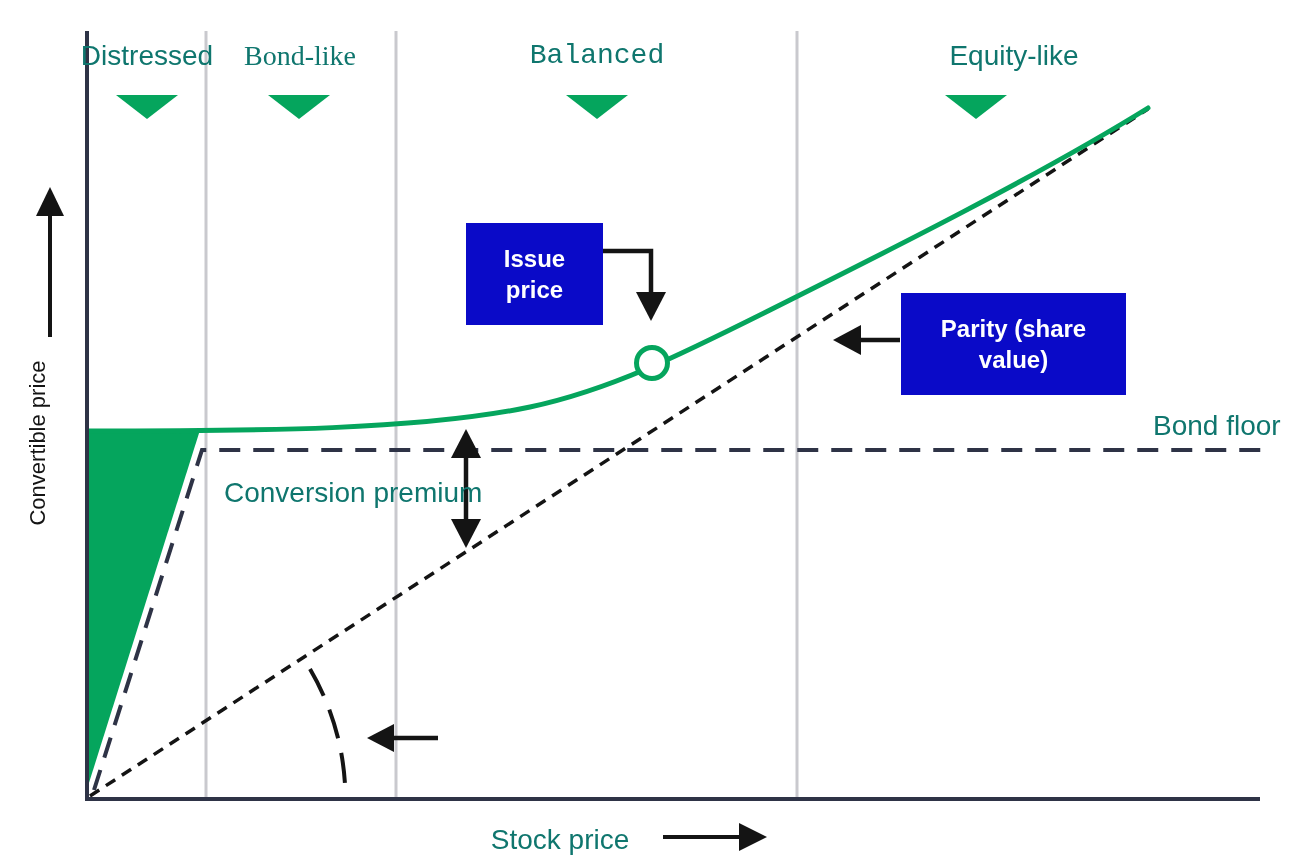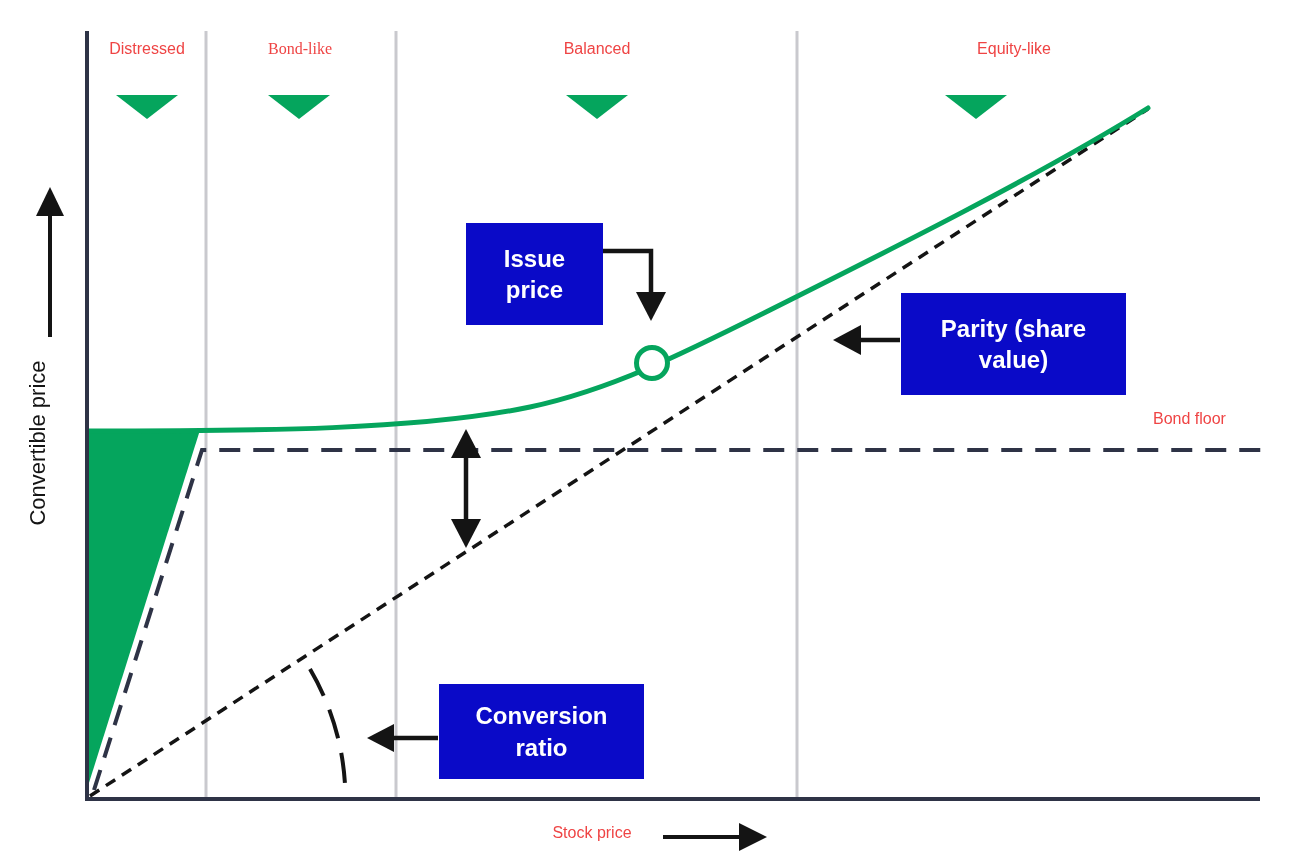--- a/index.html
+++ b/index.html
@@ -13,7 +13,7 @@
     font-family:"Liberation Sans", sans-serif; color:var(--black); overflow:hidden;
   }
   svg.layer{position:absolute; left:0; top:0; width:1297px; height:867px;}
-  .lbl{position:absolute; font-size:16px; color:#ef4444; white-space:nowrap;}
+  .lbl{position:absolute; font-size:28px; color:#0f766e; white-space:nowrap;}
   .region-label{transform:translateX(-50%); top:40px;}
   .ylab{
     position:absolute; left:38px; top:443px; font-size:22px; white-space:nowrap;

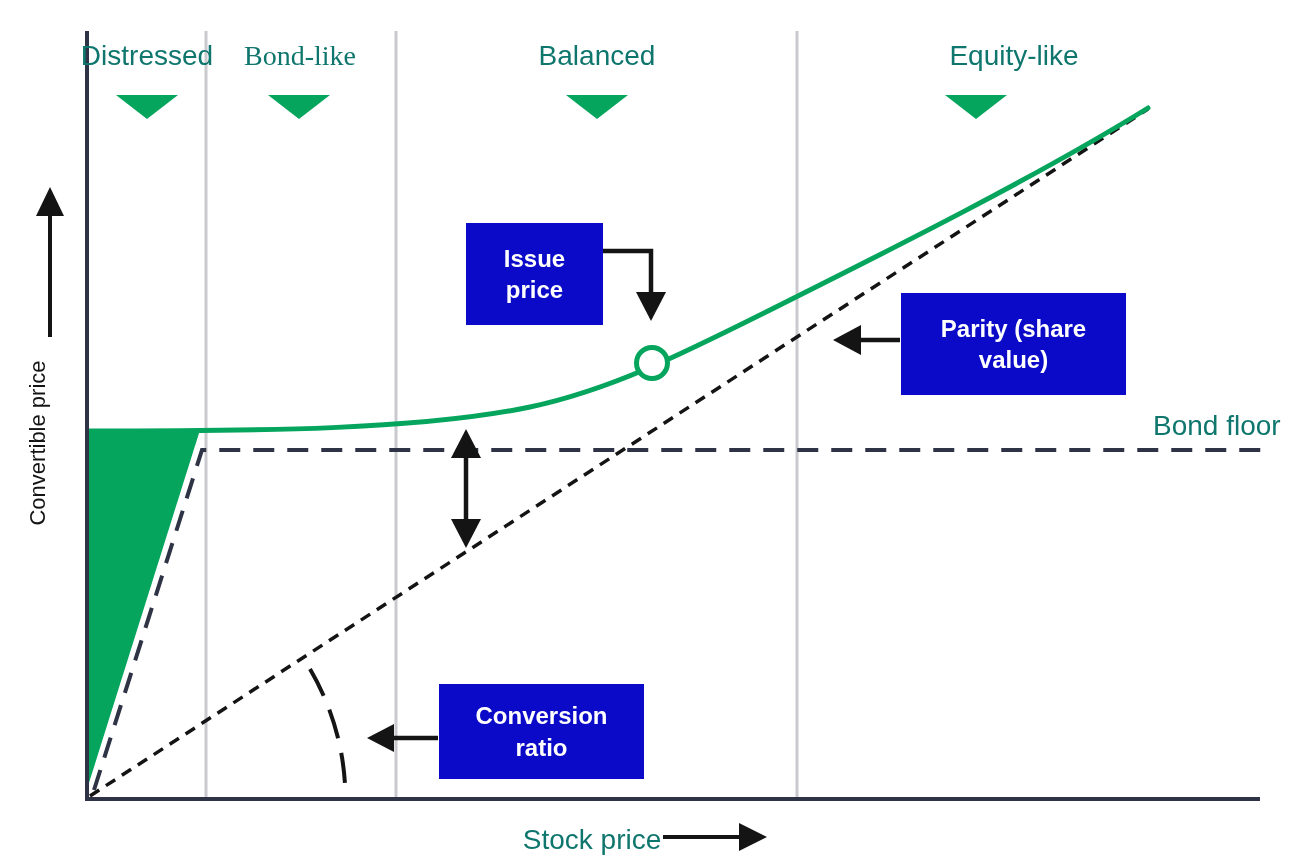--- a/index.html
+++ b/index.html
@@ -87,7 +87,7 @@
 
   <div class="lbl region-label" style="left:147px;">Distressed</div>
   <div class="lbl region-label" style="left:300px;font-family:Liberation Serif, serif;">Bond-like</div>
-  <div class="lbl region-label" style="left:597px;">Balanced</div>
+  <div class="lbl region-label" style="left:597px;font-family:Liberation Mono, monospace;">Balanced</div>
   <div class="lbl region-label" style="left:1014px;">Equity-like</div>
 
   <div class="lbl" style="left:1153px; top:410px;">Bond floor</div>

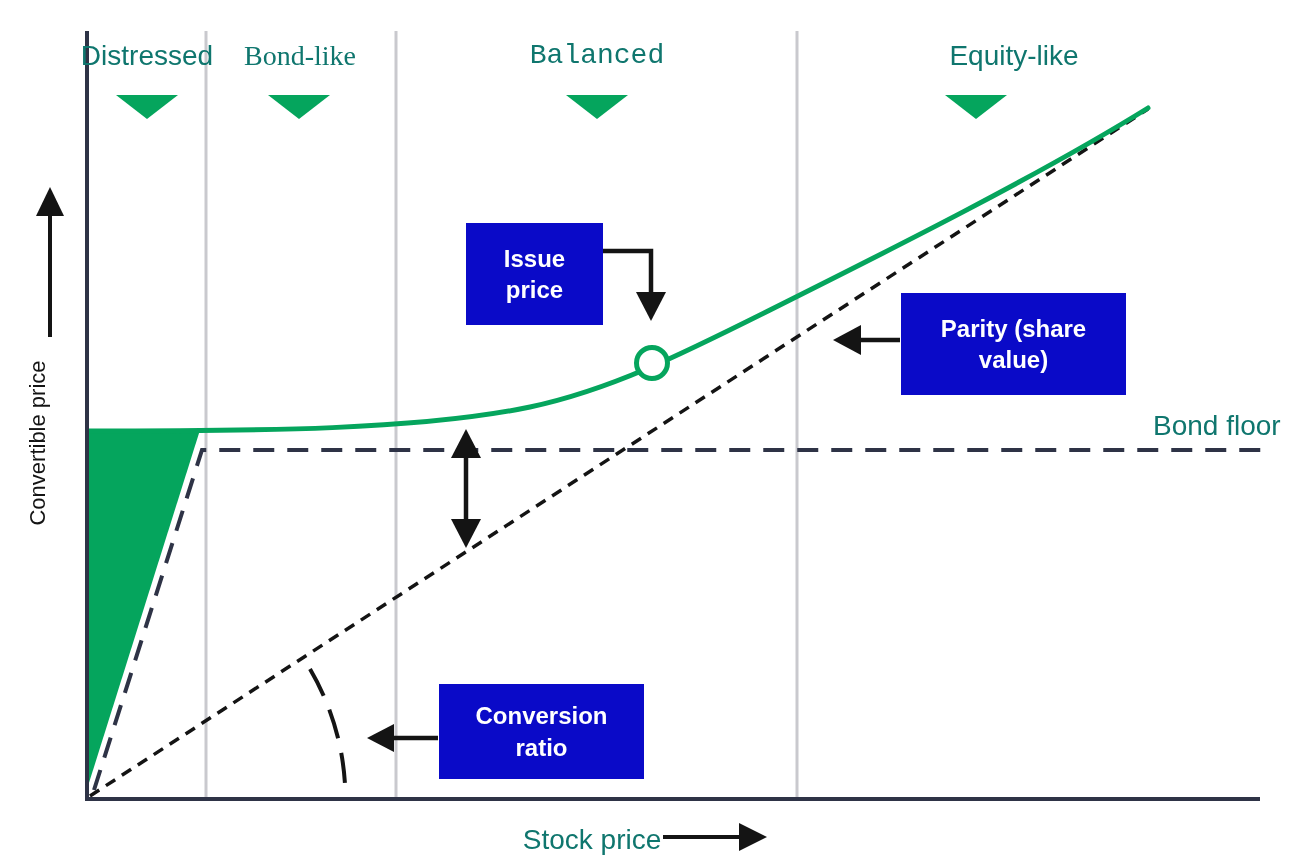--- a/index.html
+++ b/index.html
@@ -91,6 +91,7 @@
   <div class="lbl region-label" style="left:1014px;">Equity-like</div>
 
   <div class="lbl" style="left:1153px; top:410px;">Bond floor</div>
+  <div class="lbl" style="left:224px; top:477px;">Conversion premium</div>
 
   <div class="lbl" style="left:592px; top:824px; transform:translateX(-50%);">Stock price</div>
   <div class="ylab">Convertible price</div>

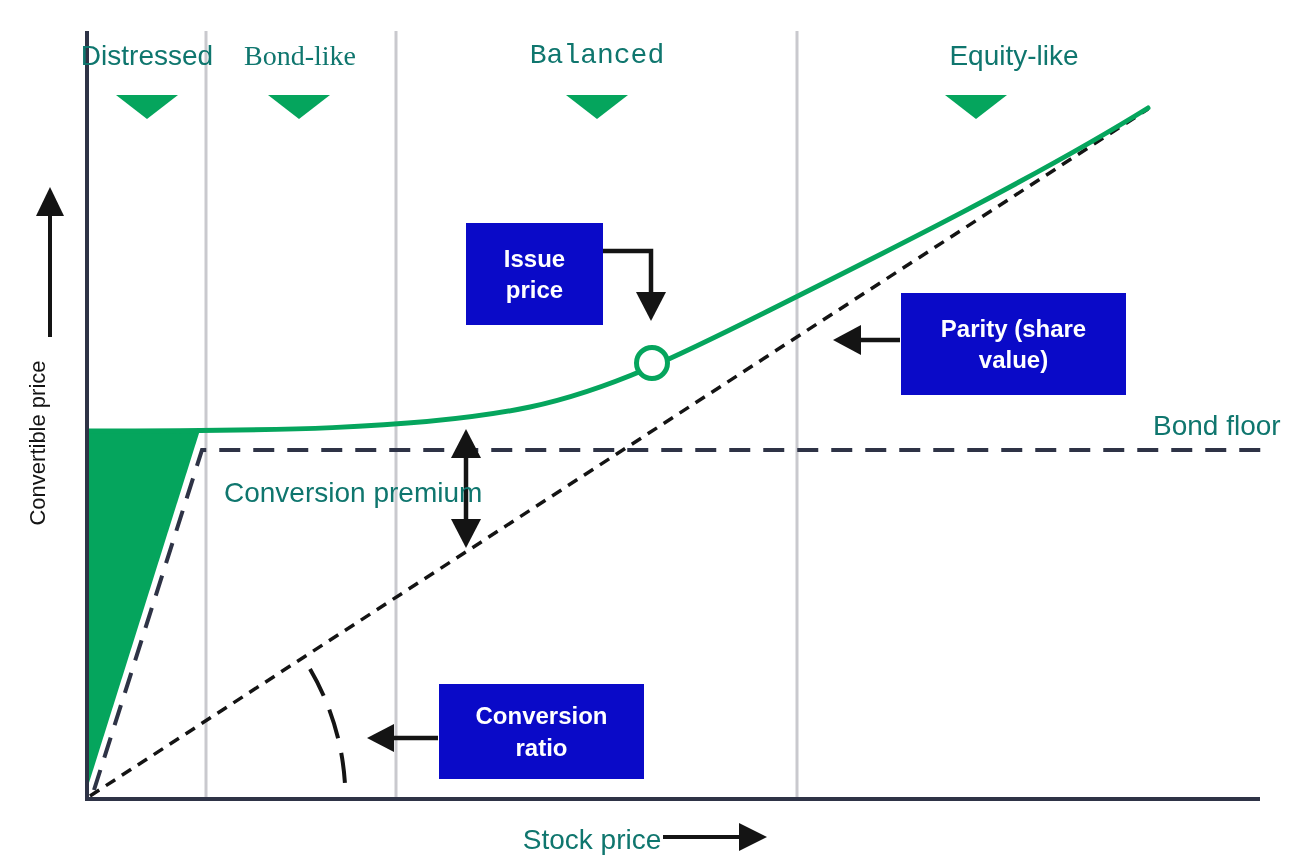--- a/index.html
+++ b/index.html
@@ -98,7 +98,6 @@
 
   <div class="bluebox box-issue">Issue price</div>
   <div class="bluebox box-parity">Parity (share value)</div>
-  <div class="bluebox box-ratio">Conversion ratio</div>
 
 </div>
 

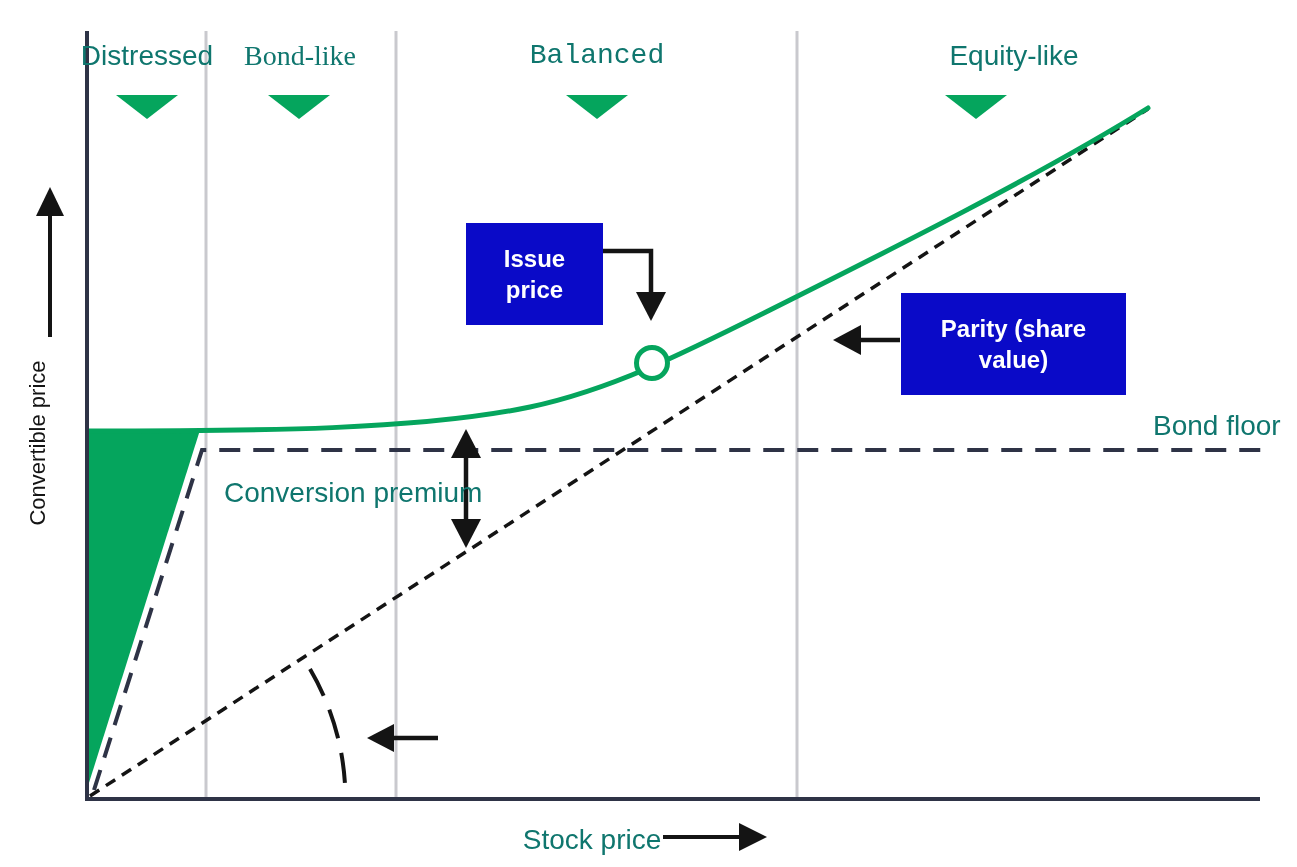--- a/index.html
+++ b/index.html
@@ -93,7 +93,7 @@
   <div class="lbl" style="left:1153px; top:410px;">Bond floor</div>
   <div class="lbl" style="left:224px; top:477px;">Conversion premium</div>
 
-  <div class="lbl" style="left:592px; top:824px; transform:translateX(-50%);">Stock price</div>
+  <div class="lbl" style="left:560px; top:824px; transform:translateX(-50%);">Stock price</div>
   <div class="ylab">Convertible price</div>
 
   <div class="bluebox box-issue">Issue price</div>

